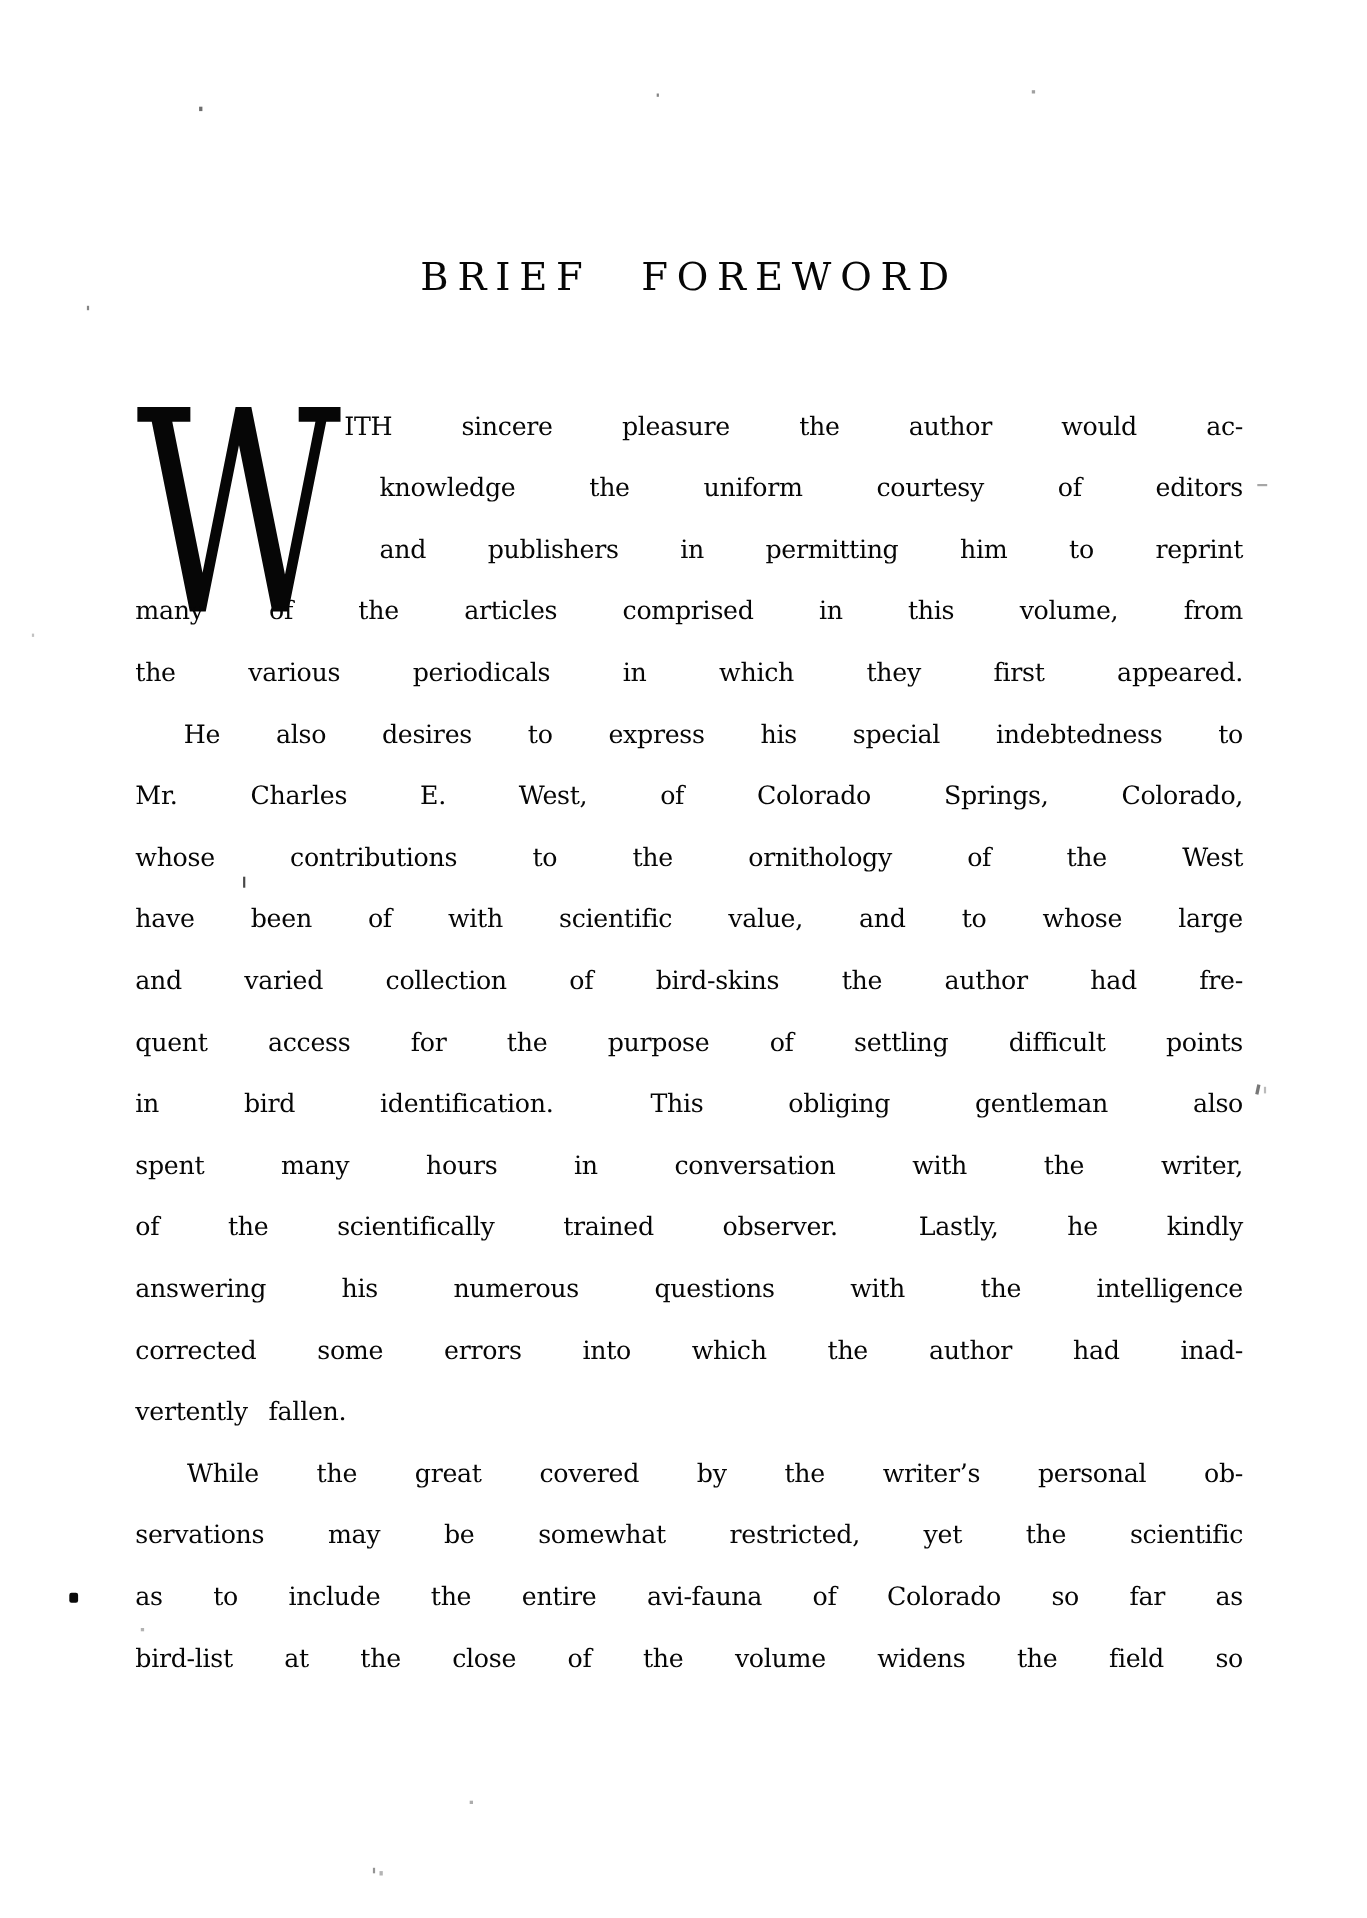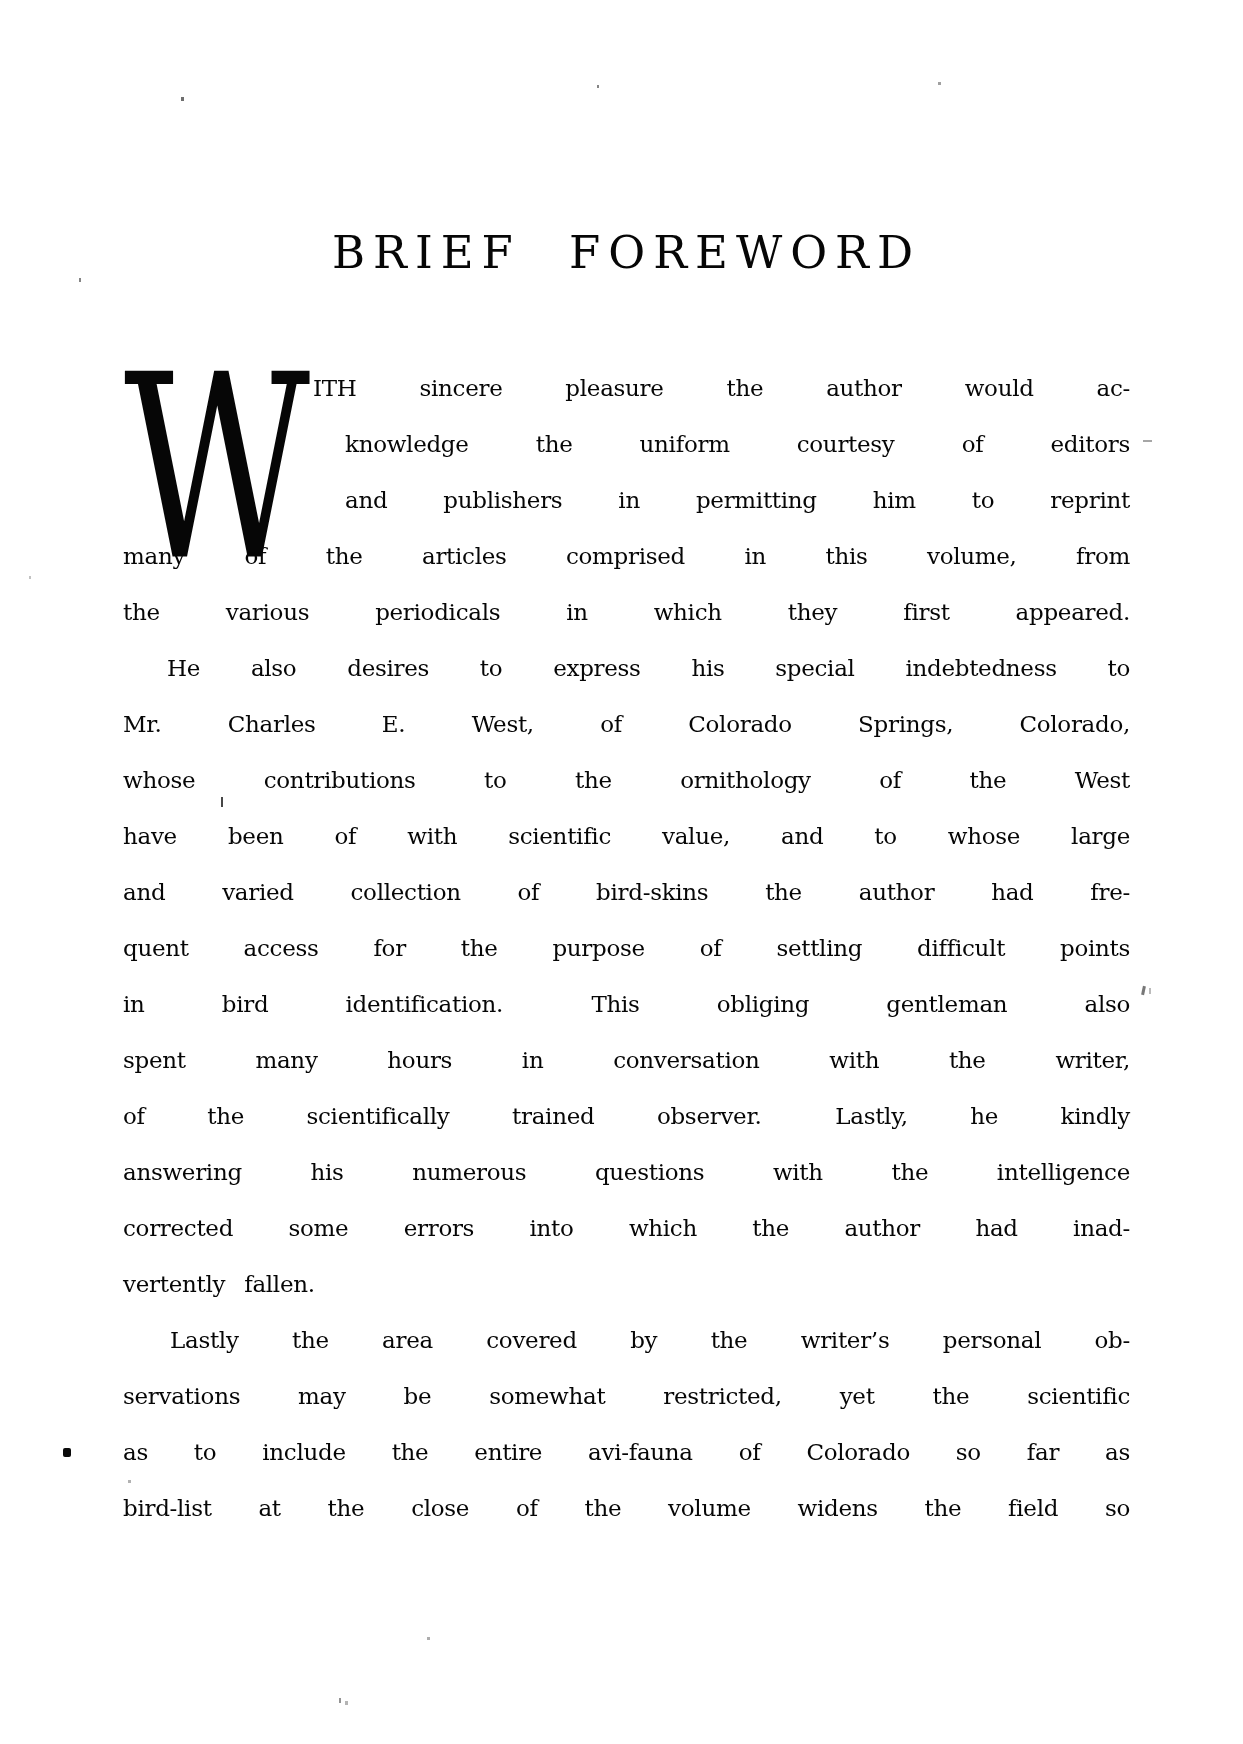--- a/index.html
+++ b/index.html
@@ -17,7 +17,7 @@
     position:absolute;
     left:123px;top:228px;width:1007px;
     text-align:center;
-    font-size:45px;
+    font-size:35px;
     line-height:50px;
     letter-spacing:8px;
     word-spacing:26px;

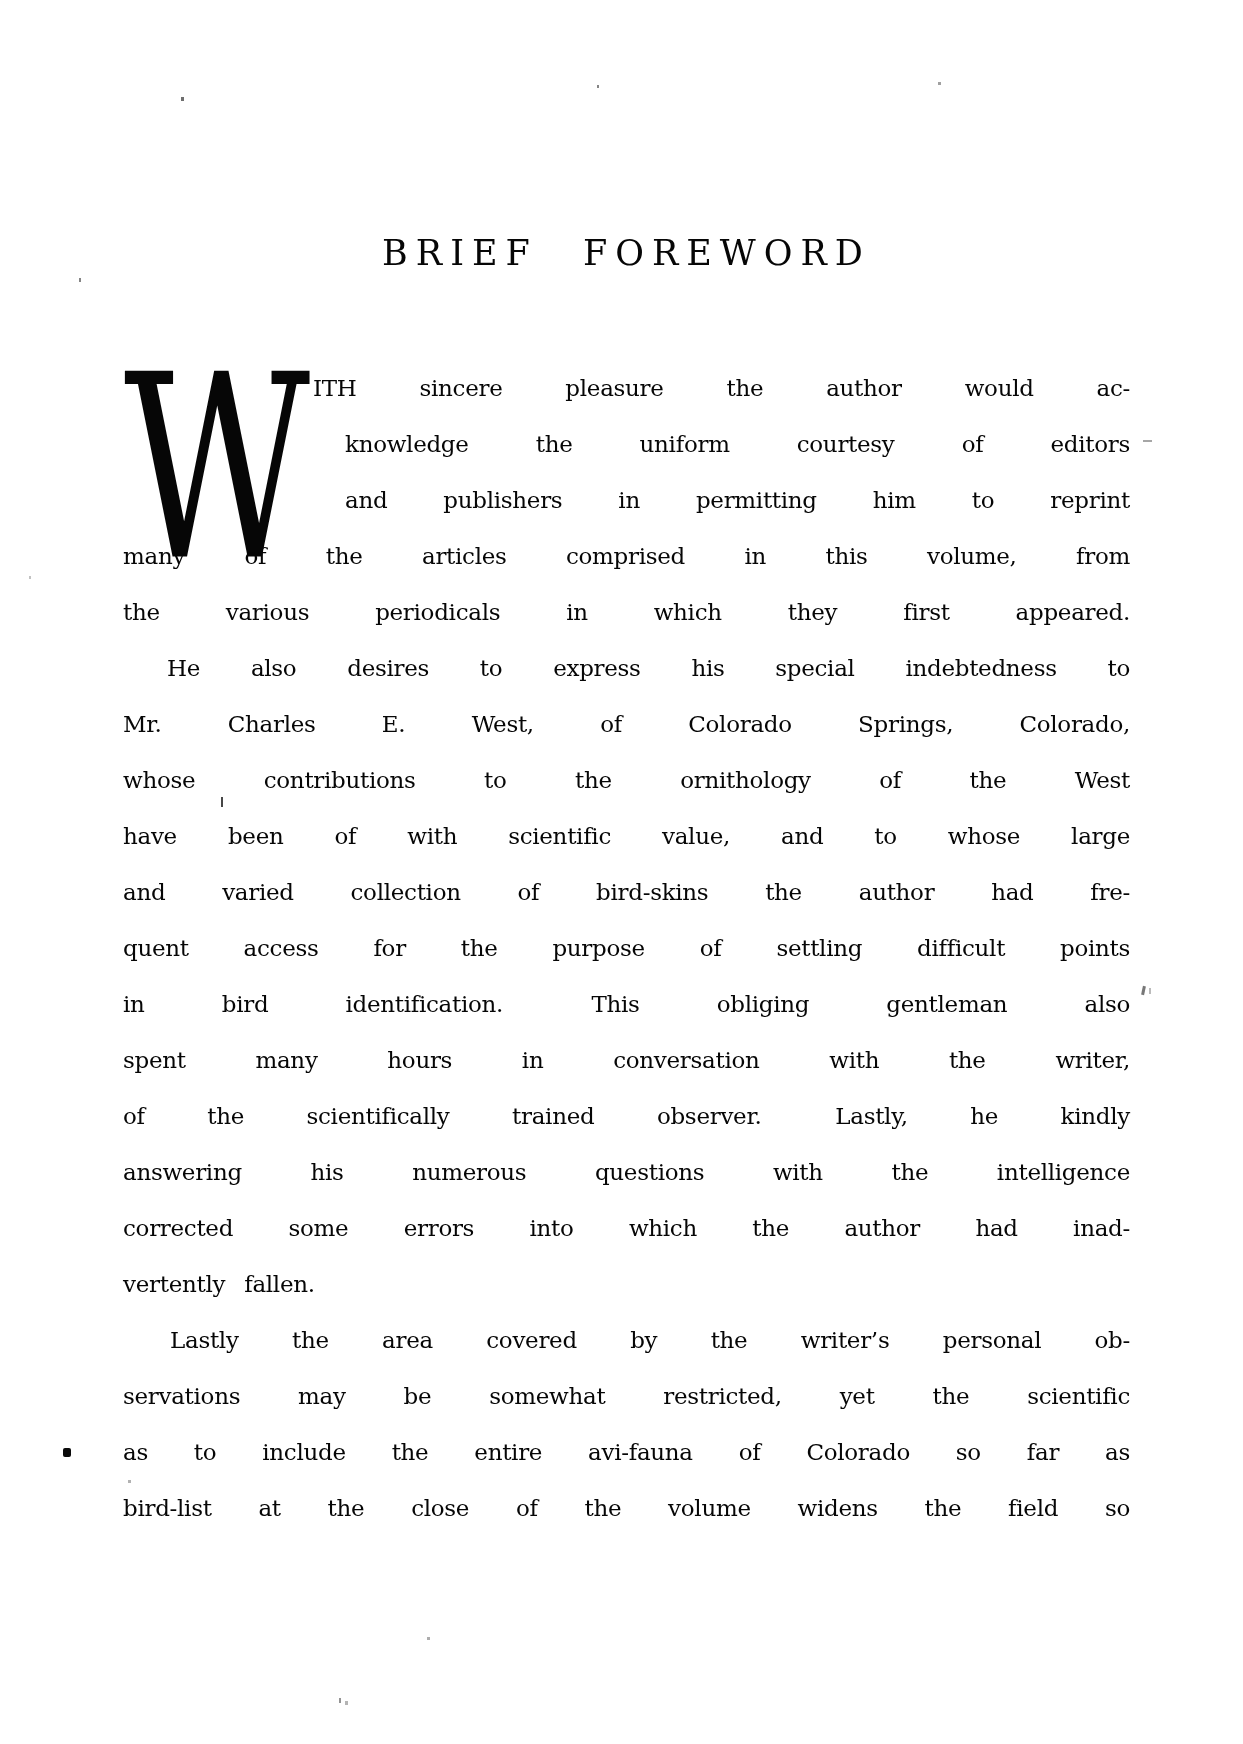--- a/index.html
+++ b/index.html
@@ -78,7 +78,7 @@
     <div class="ln">answering his numerous questions with the intelligence</div>
     <div class="ln">corrected some errors into which the author had inad-</div>
     <div class="ln endp">vertently fallen.</div>
-    <div class="ln ind2">Lastly the area covered by the writer’s personal ob-</div>
+    <div class="ln ind2">While the great covered by the writer’s personal ob-</div>
     <div class="ln">servations may be somewhat restricted, yet the scientific</div>
     <div class="ln">as to include the entire avi-fauna of Colorado so far as</div>
     <div class="ln">bird-list at the close of the volume widens the field so</div>

